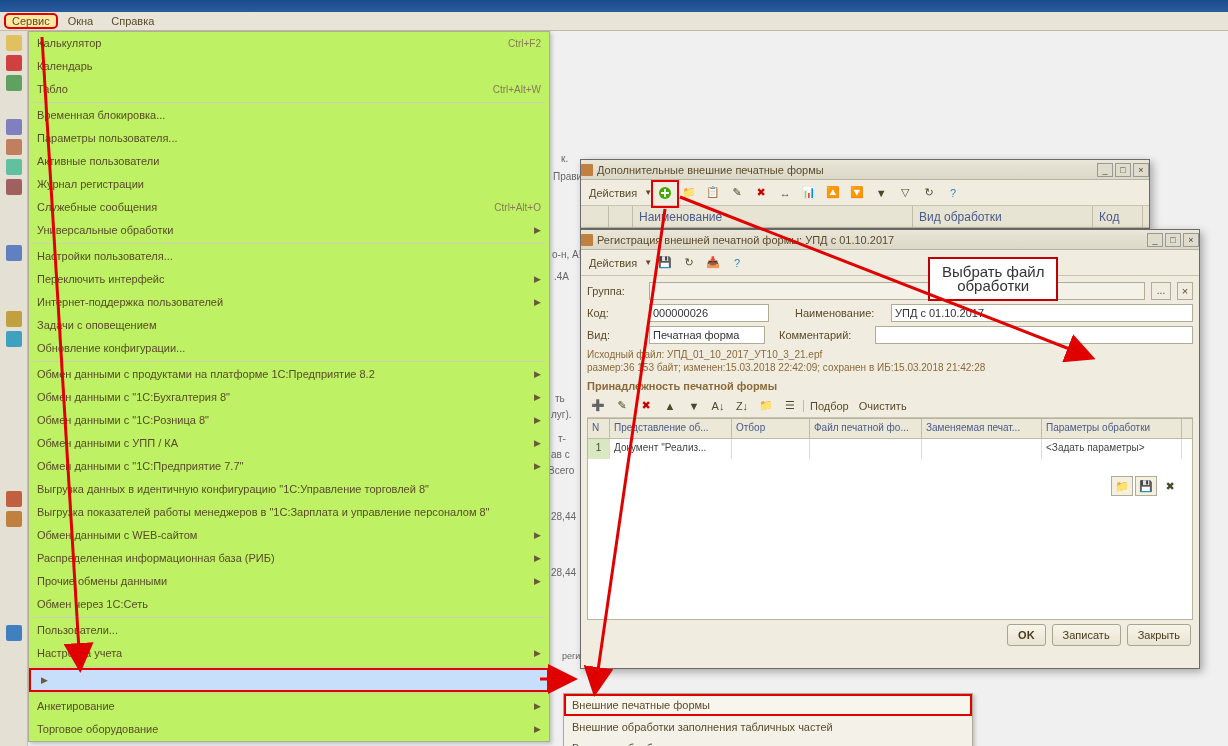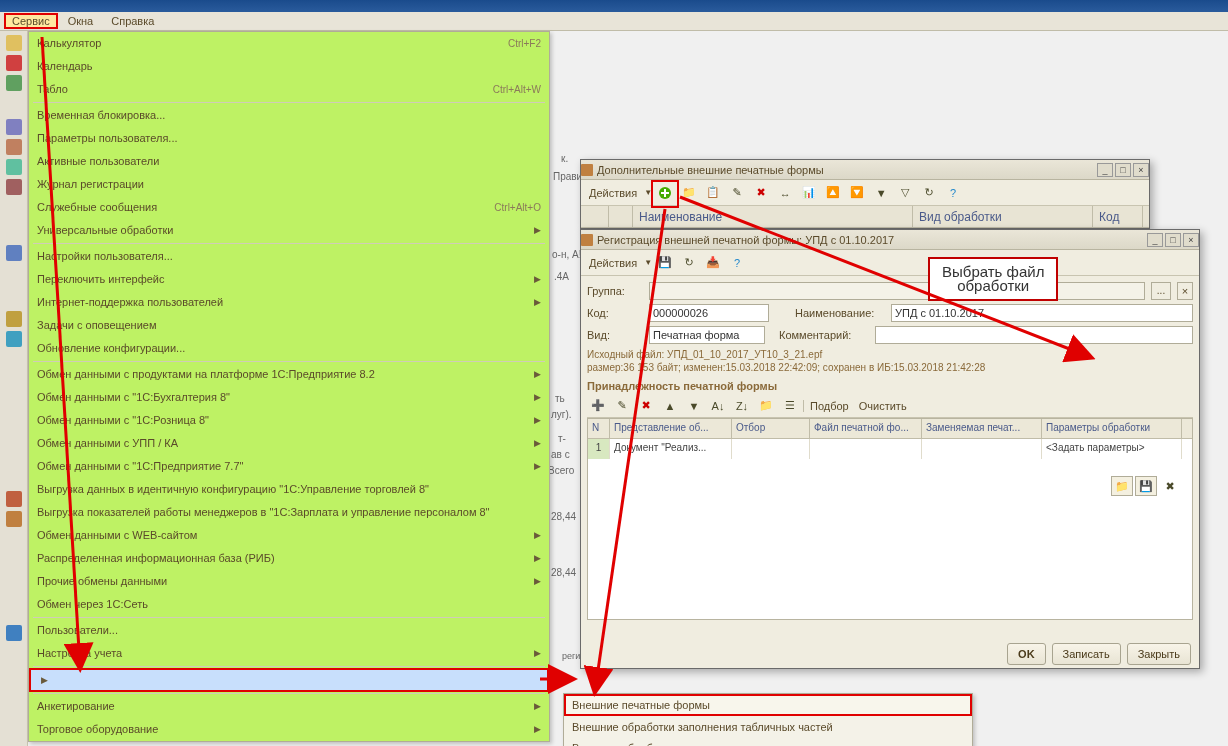--- a/index.html
+++ b/index.html
@@ -7,7 +7,7 @@
   .top-strip { height: 12px; background: linear-gradient(#1a4b8c, #2a5b9c); width: 100%; }
   .menubar { height: 19px; background: #e8e4d8; border-bottom: 1px solid #c0bca8; display: flex; align-items: center; padding-left: 4px; gap: 2px; }
   .menubar .menu-item { padding: 2px 8px; color: #5a4a2a; cursor: pointer; }
-  .menubar .menu-item.highlighted { background: #ffe8a0; border: 2px solid #e00000; border-radius: 0; padding: 0 6px; }
+  .menubar .menu-item.highlighted { background: #ffe8a0; border: 2px solid #e00000; border-radius: 5px; padding: 0 6px; }
   .main-area { position: relative; height: 715px; background: #f0f0f0; }
   .icon-col { position: absolute; left: 0; top: 0; width: 28px; background: #e4e0d4; height: 100%; border-right: 1px solid #c8c4b0; }
   .icon-col .ic { width: 16px; height: 16px; margin: 4px auto; display: block; border-radius: 2px; }

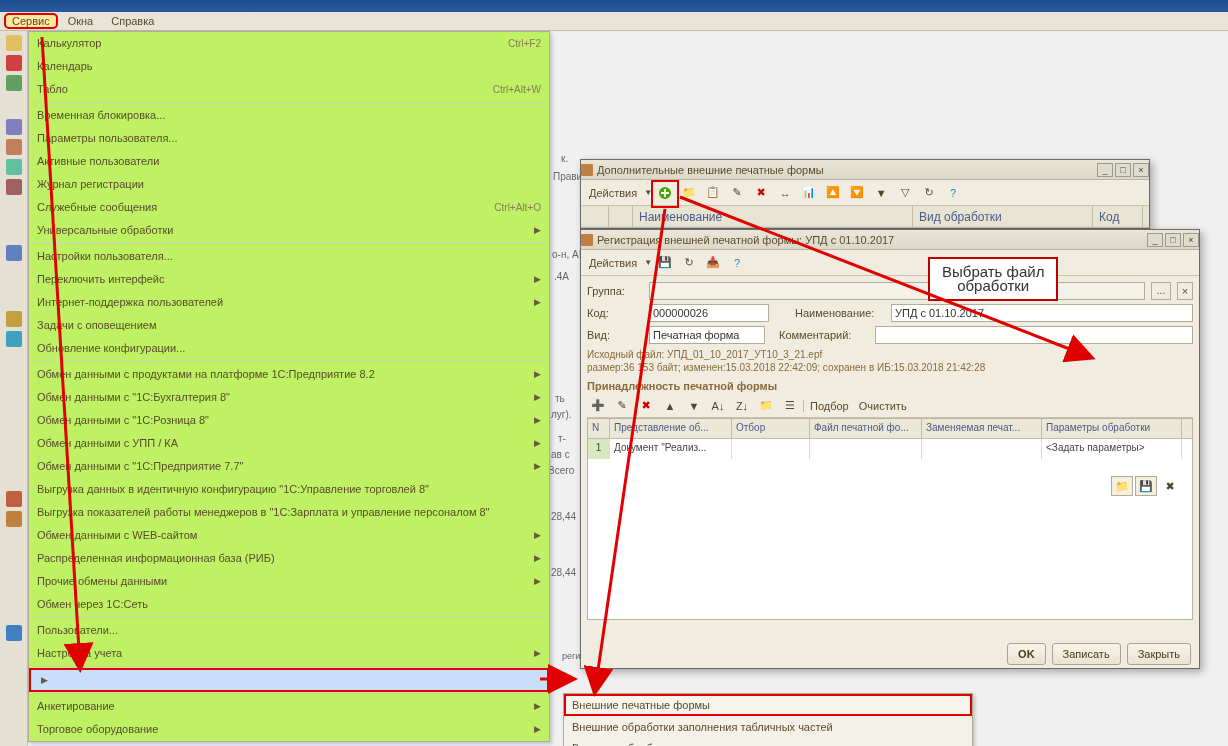--- a/index.html
+++ b/index.html
@@ -53,7 +53,7 @@
   .w2 .td-row { display: flex; height: 20px; }
   .w2 .td { border-right: 1px solid #e0dccc; padding: 3px 4px; color: #444; font-size: 10px; overflow: hidden; white-space: nowrap; }
   .w2 .td.sel { background: #d8e8c0; }
-  .w2 .btns-bottom { position: absolute; bottom: 3px; right: 8px; display: flex; gap: 6px; align-items: flex-end; }
+  .w2 .btns-bottom { position: absolute; bottom: 22px; right: 8px; display: flex; gap: 6px; align-items: flex-end; }
   .w2 .btn { height: 22px; padding: 0 10px; border: 1px solid #a8a490; background: linear-gradient(#f8f4e8, #e8e4d4); color: #4a3a1a; font-size: 11px; cursor: pointer; border-radius: 3px; }
   .w2 .btn.ok { font-weight: bold; }
   .callout { position: absolute; background: #fff; border: 2px solid #c00000; padding: 6px 12px; color: #333; font-size: 15px; text-align: center; z-index: 50; line-height: 14px; }

